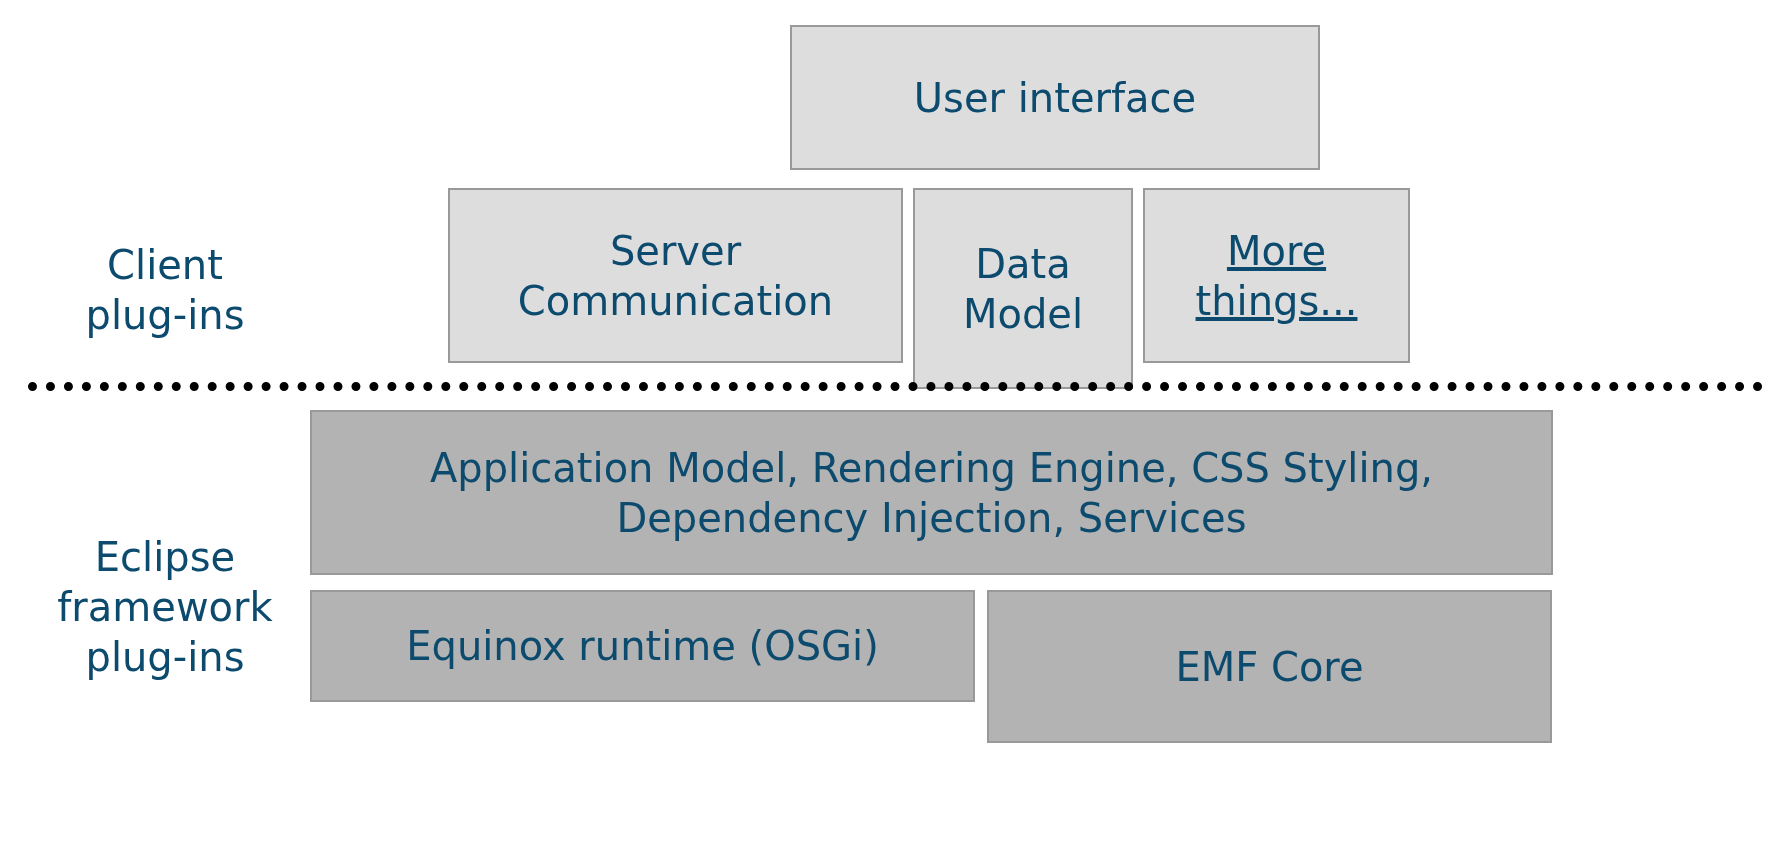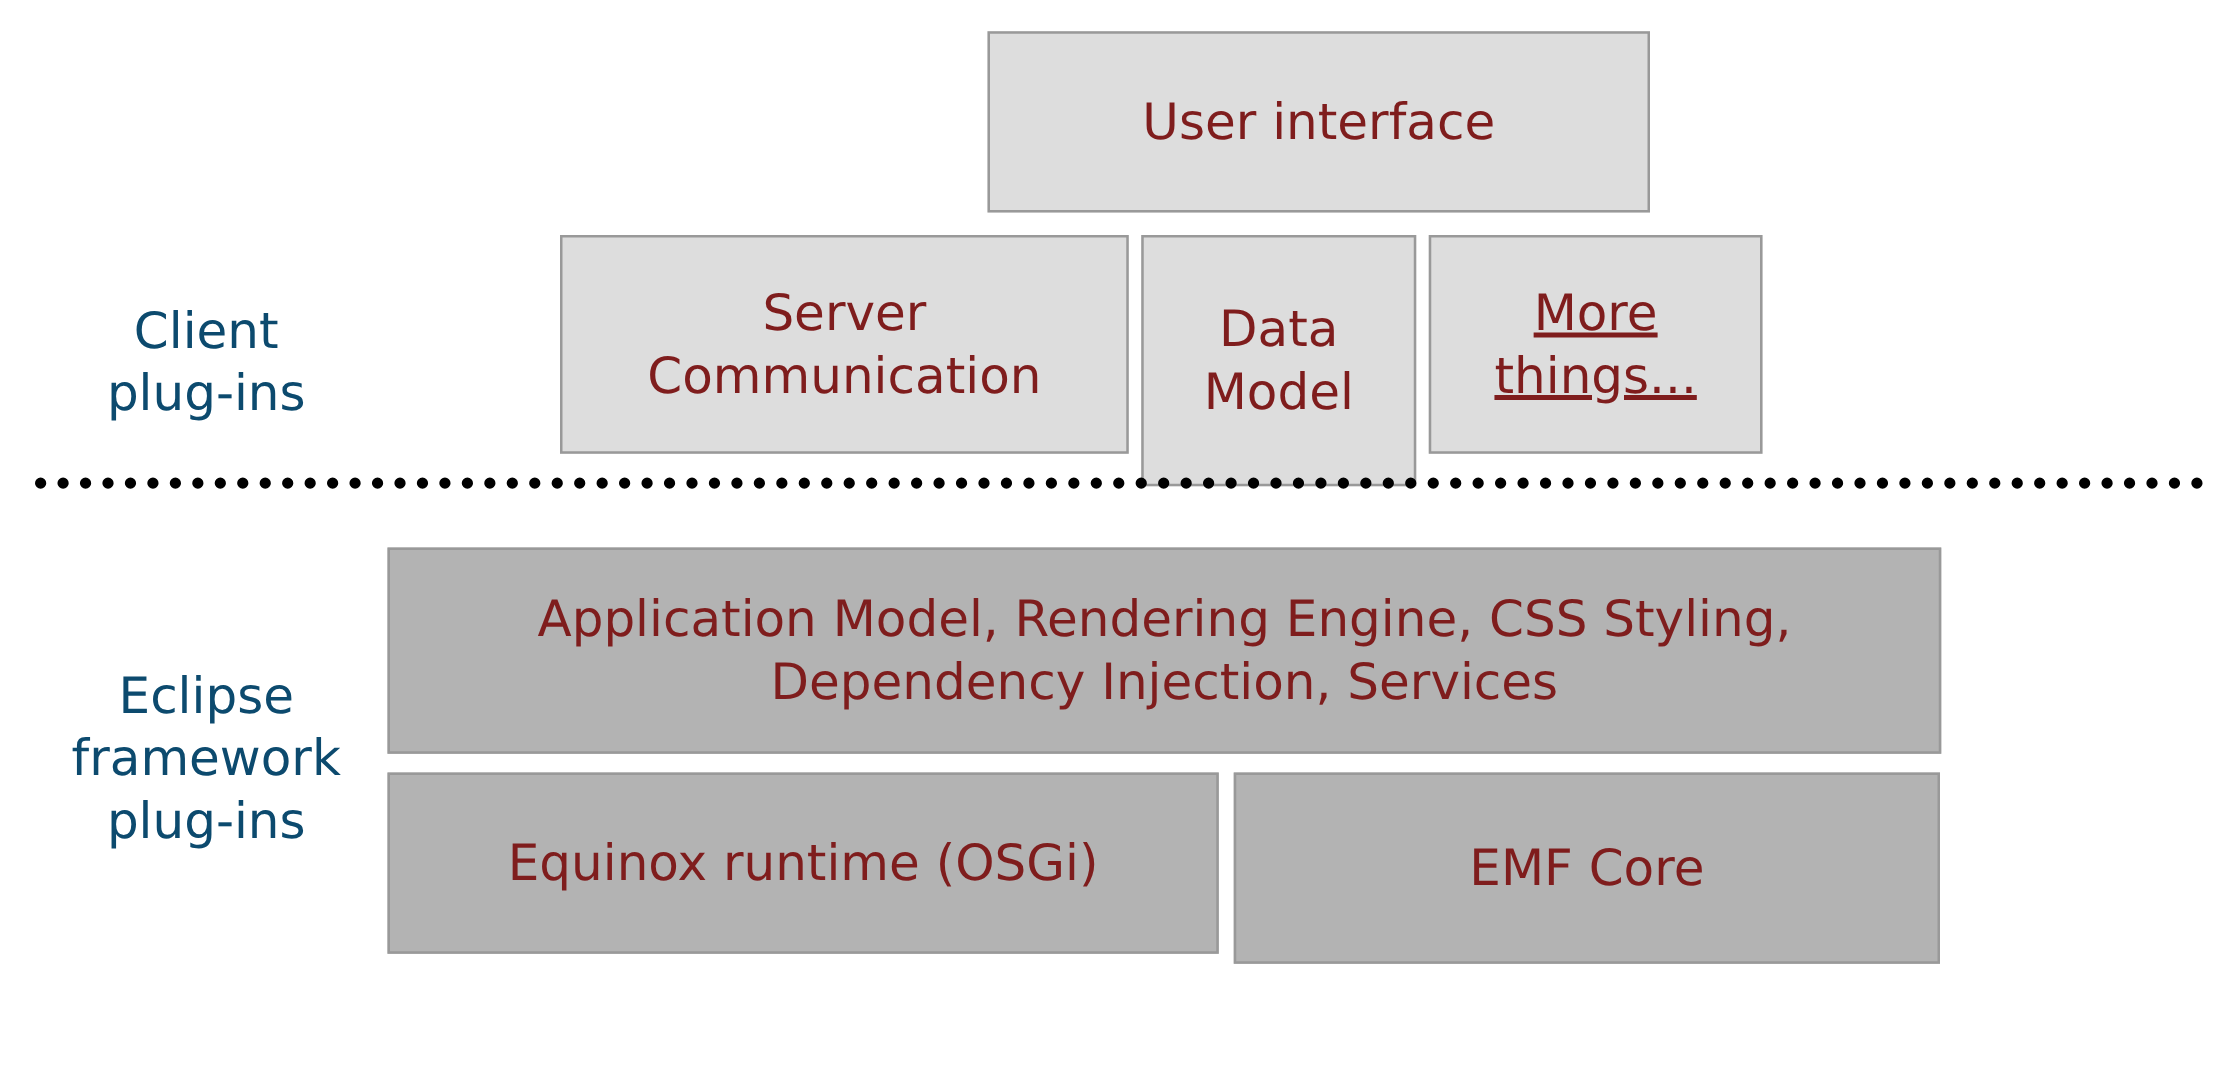--- a/index.html
+++ b/index.html
@@ -45,7 +45,7 @@
       justify-content: center;
       text-align: center;
       font-size: 40px;
-      color: #7f1d1d;
+      color: #0c4a6e;
       line-height: 1.25;
       padding: 10px;
     }

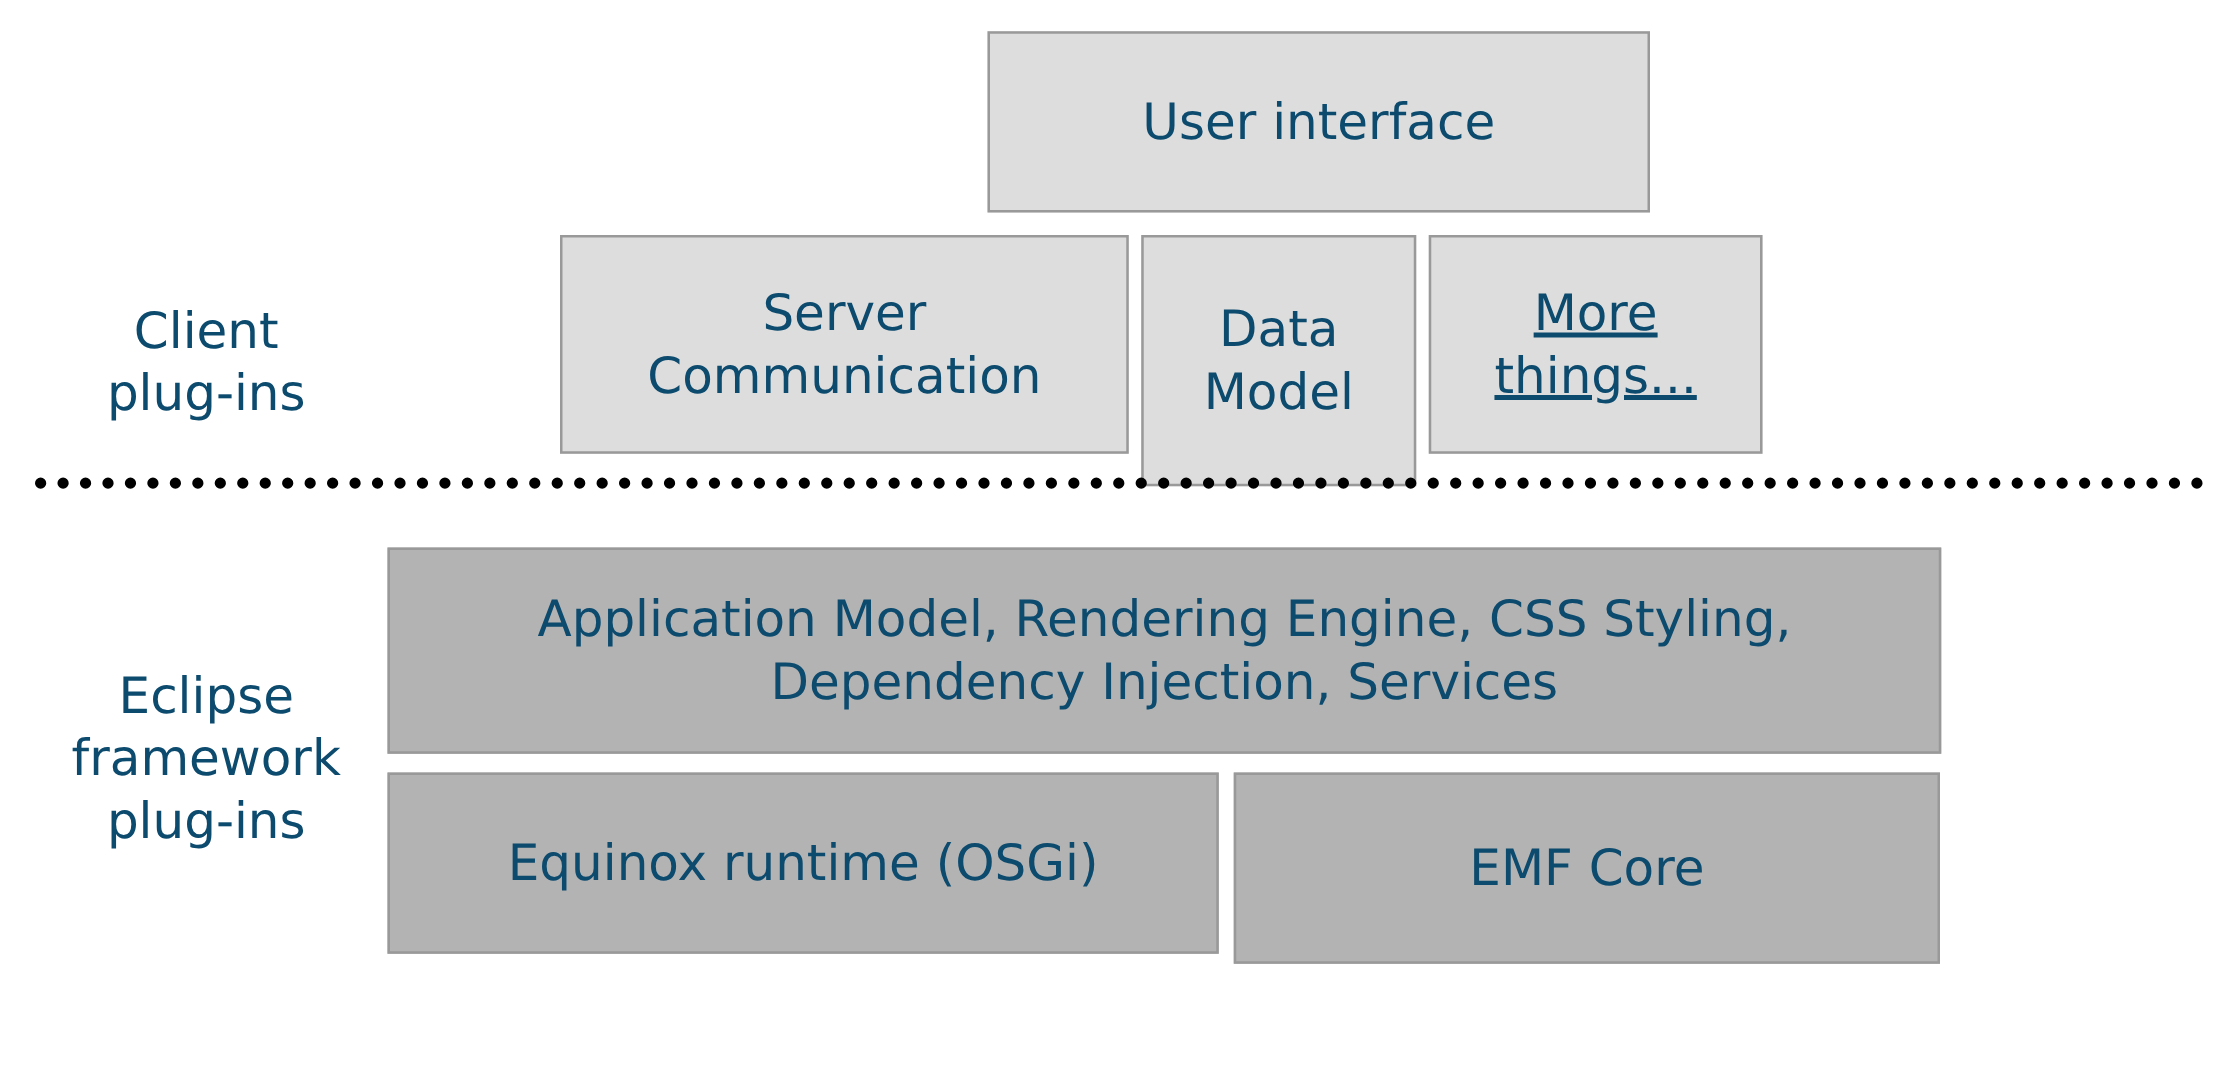--- a/index.html
+++ b/index.html
@@ -54,7 +54,6 @@
     }
     .box-dark {
       background: #b3b3b3;
-      margin-top: 28px;
     }
     .ui-box {
       left: 790px;

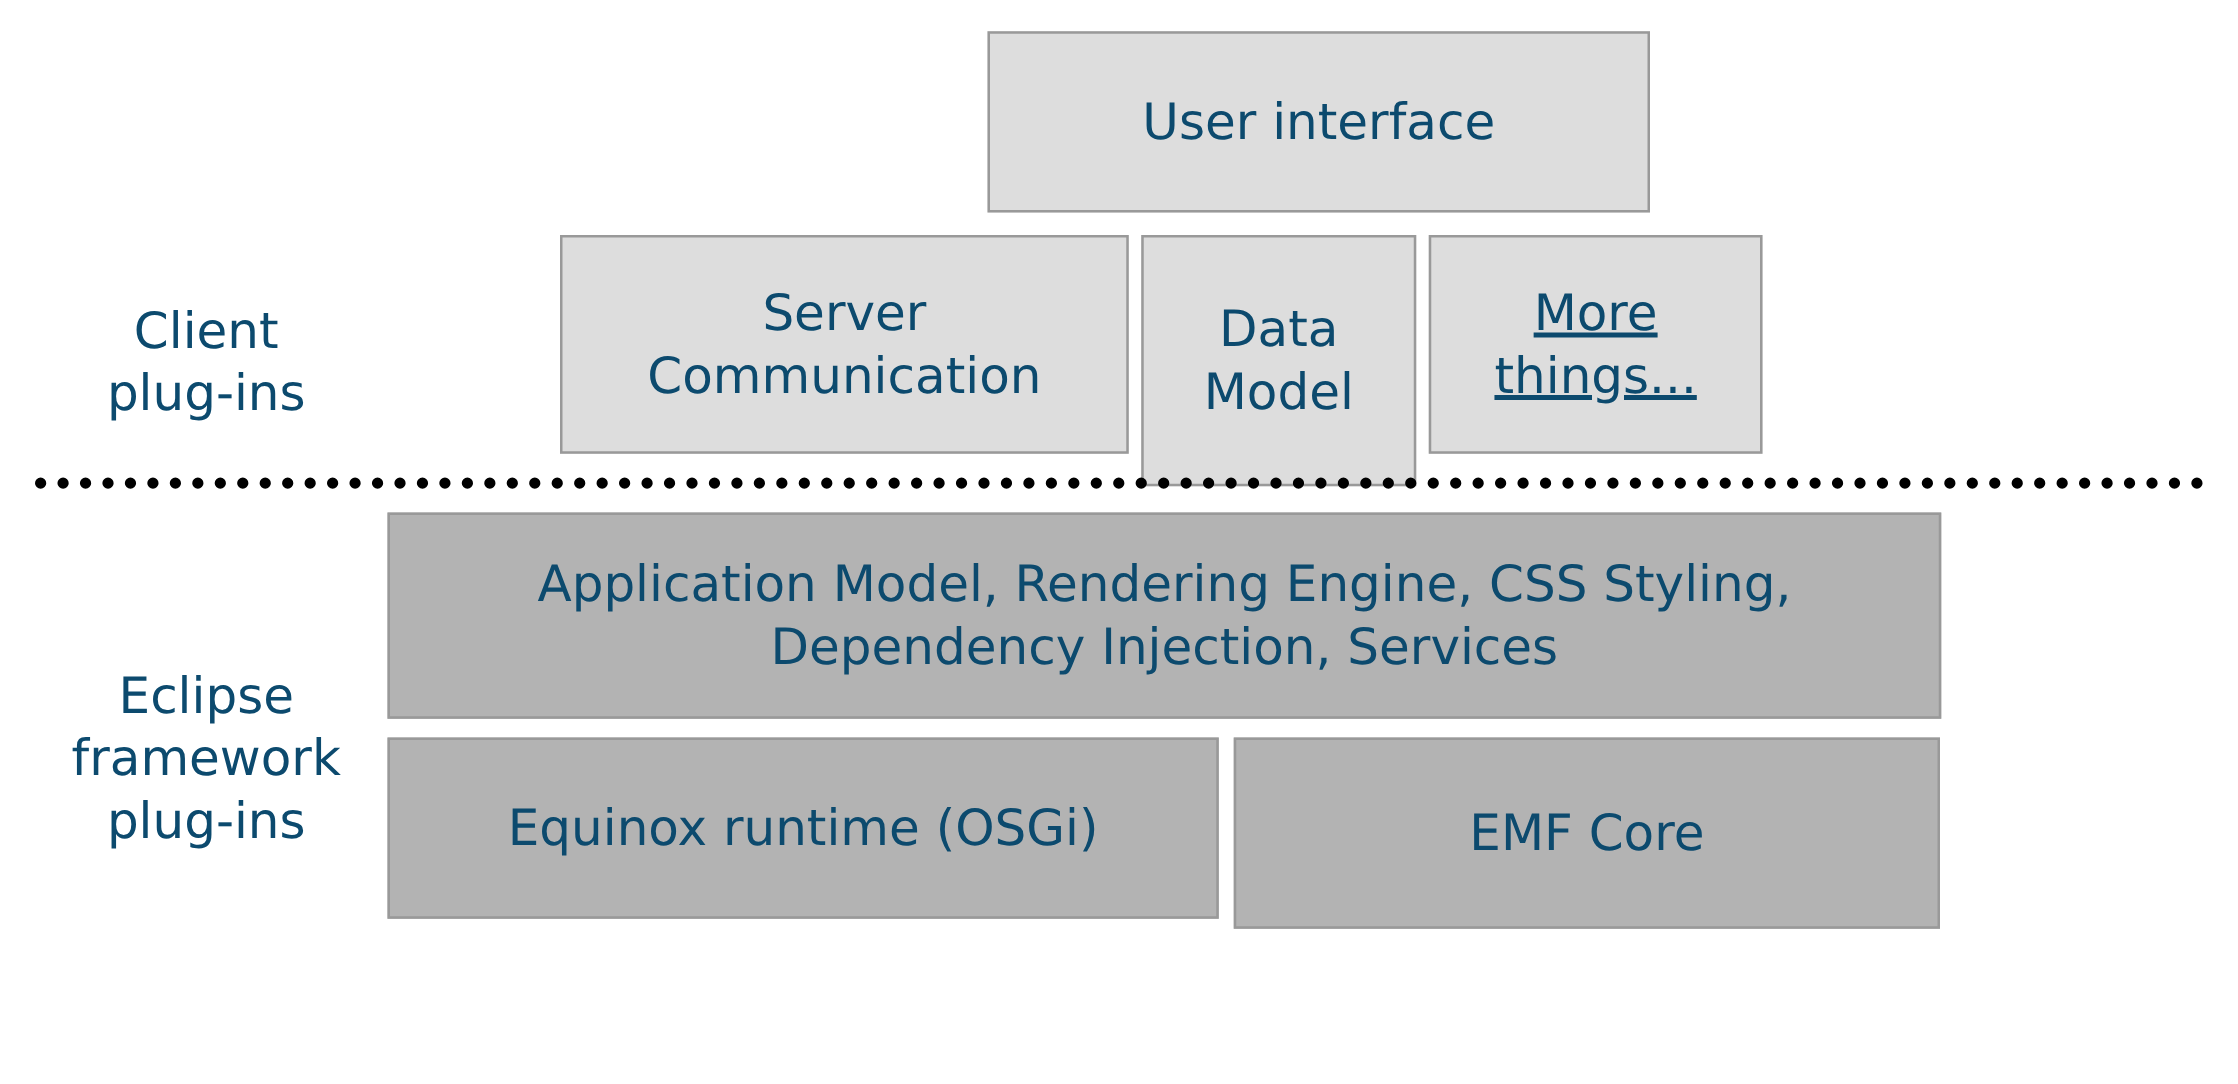--- a/index.html
+++ b/index.html
@@ -90,7 +90,7 @@
       left: 310px;
       top: 565px;
       width: 665px;
-      height: 145px;
+      height: 112px;
     }
     .emf-box {
       left: 987px;

